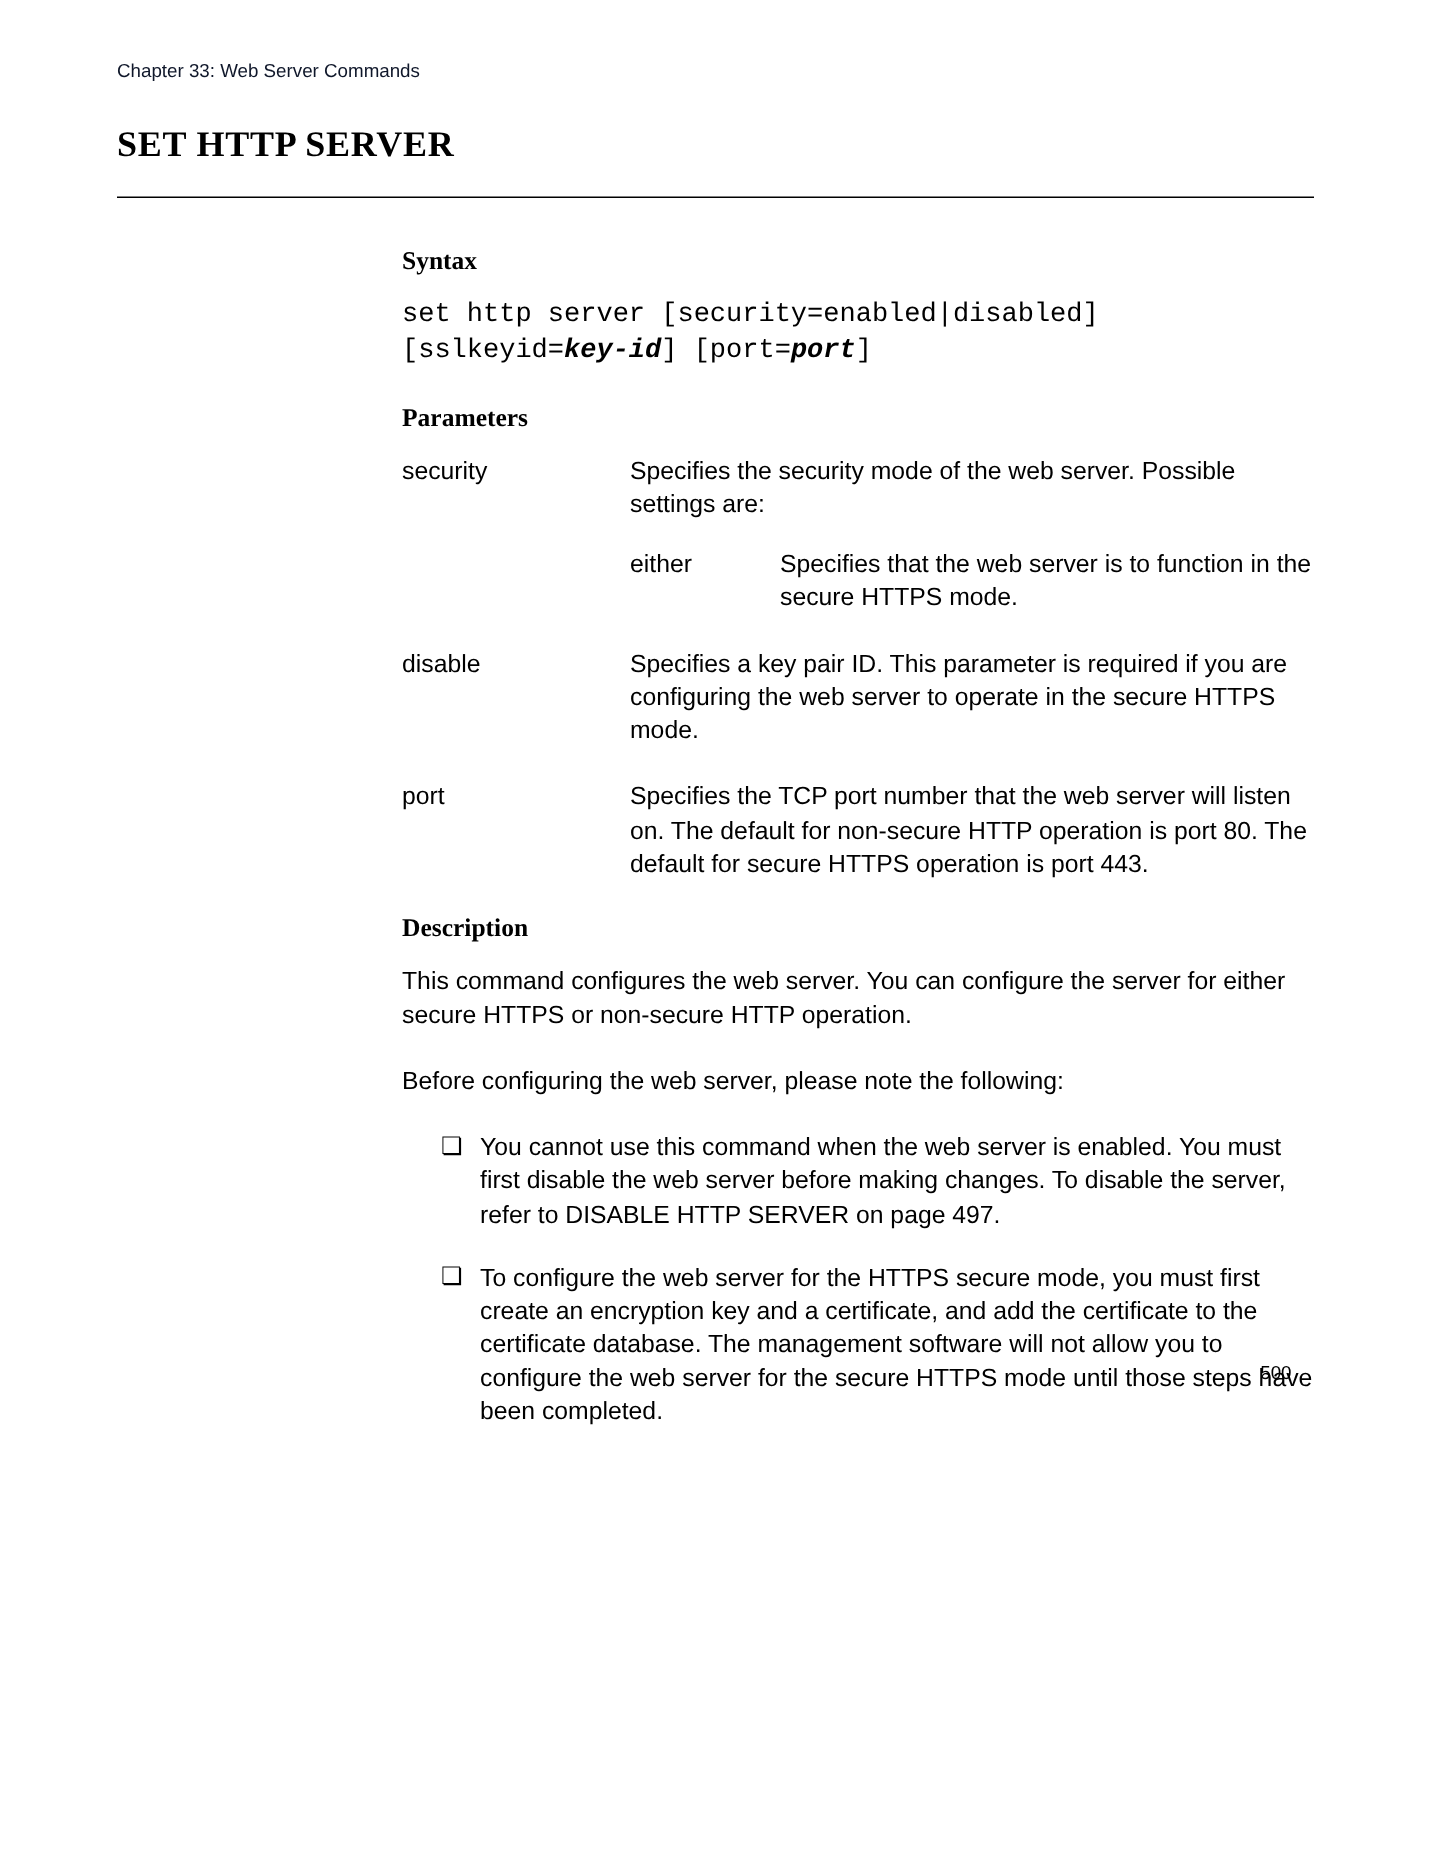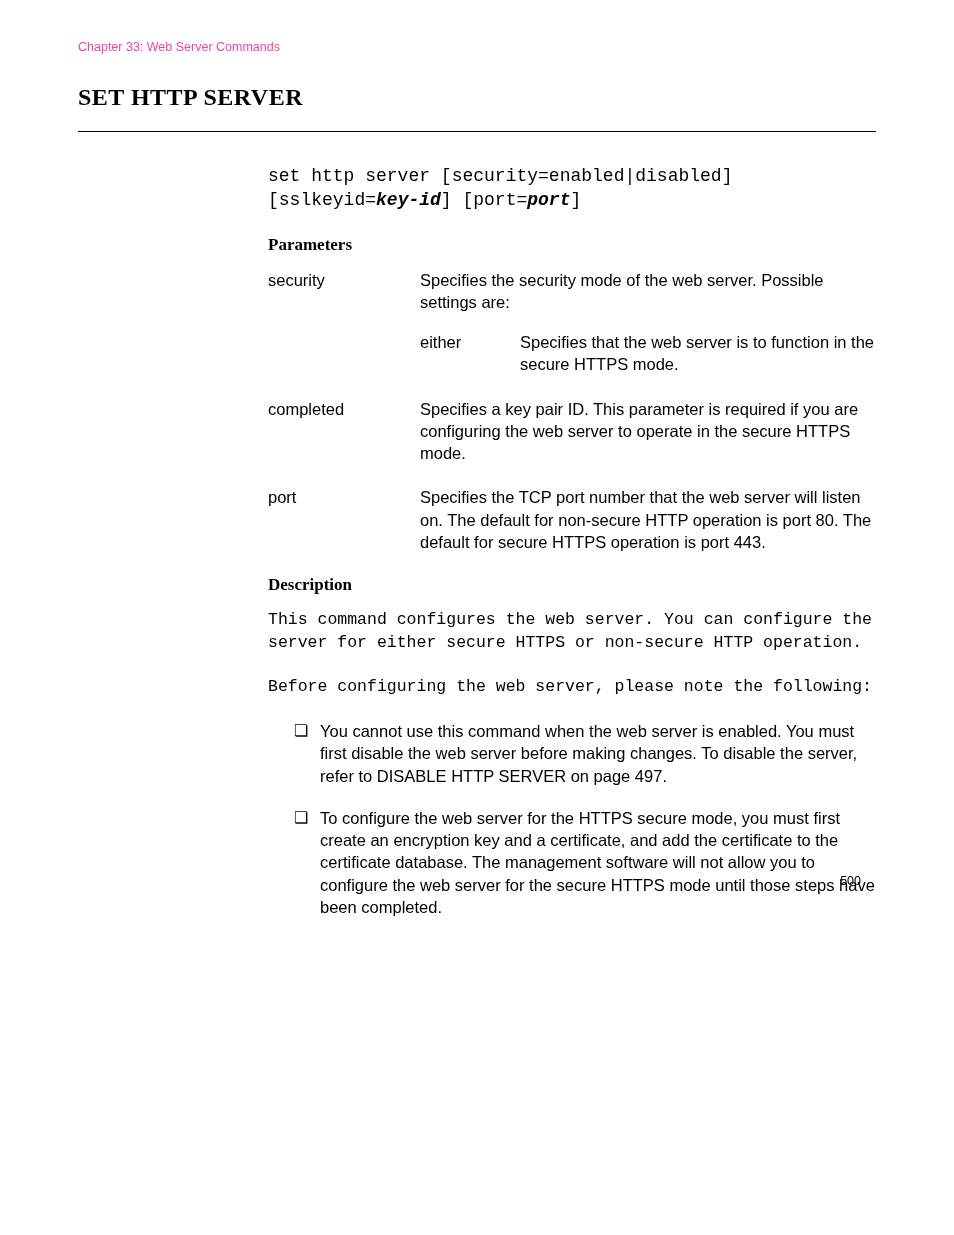--- a/index.html
+++ b/index.html
@@ -19,7 +19,7 @@
   .chapter-header {
     font-family: Arial, Helvetica, sans-serif;
     font-size: 12.5px;
-    color: #ec4899;
+    color: #0f172a;
     margin-bottom: 30px;
   }
   .title {

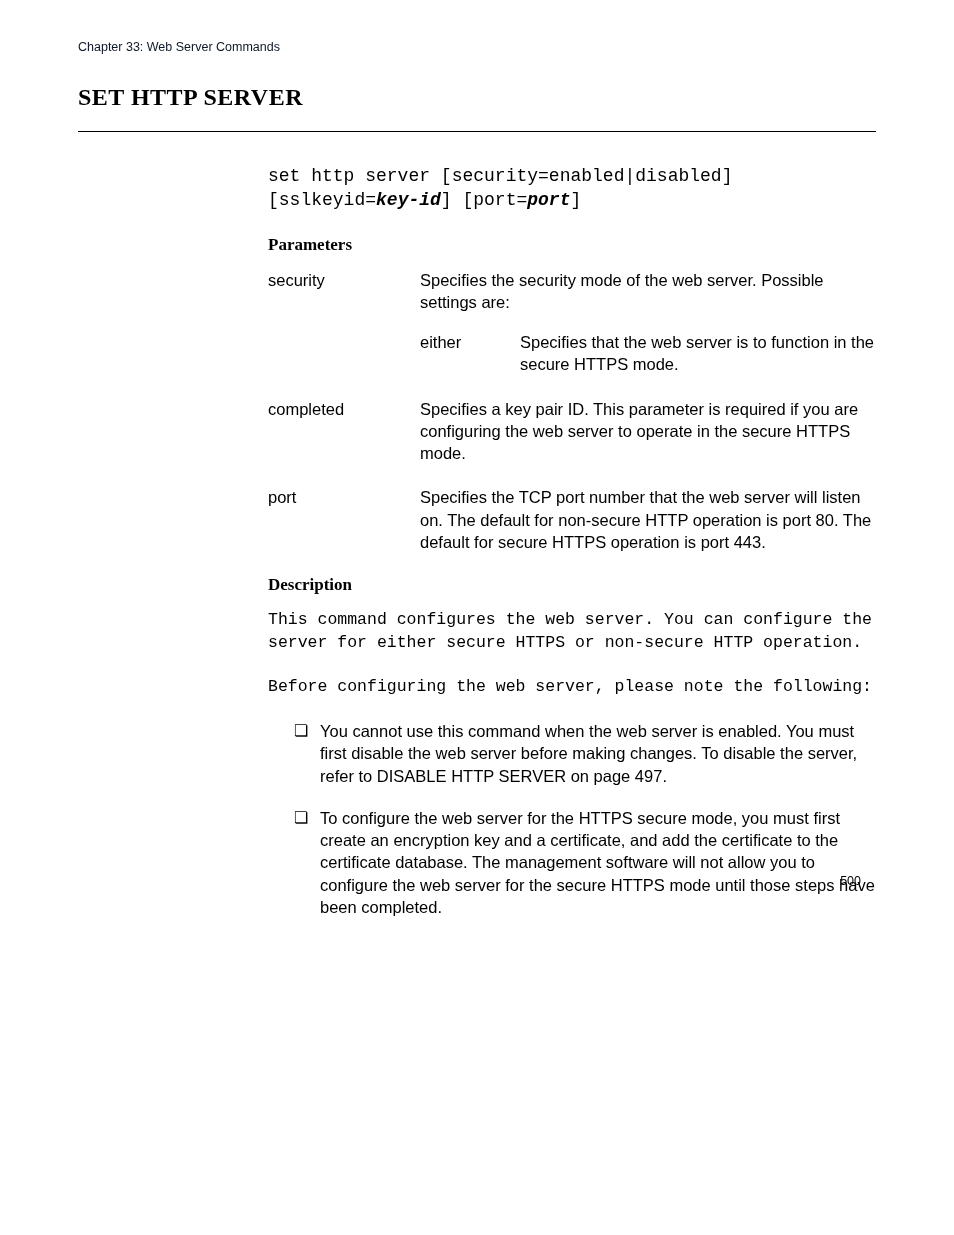--- a/index.html
+++ b/index.html
@@ -117,6 +117,7 @@
 
   <div class="body-col">
 
+    <div class="section-h">Syntax</div>
 
     <div class="syntax-line"><span>set http server [security=enabled|disabled]</span>
 <span>[sslkeyid=</span><span class="it">key-id</span><span>] [port=</span><span class="it">port</span><span>]</span></div>

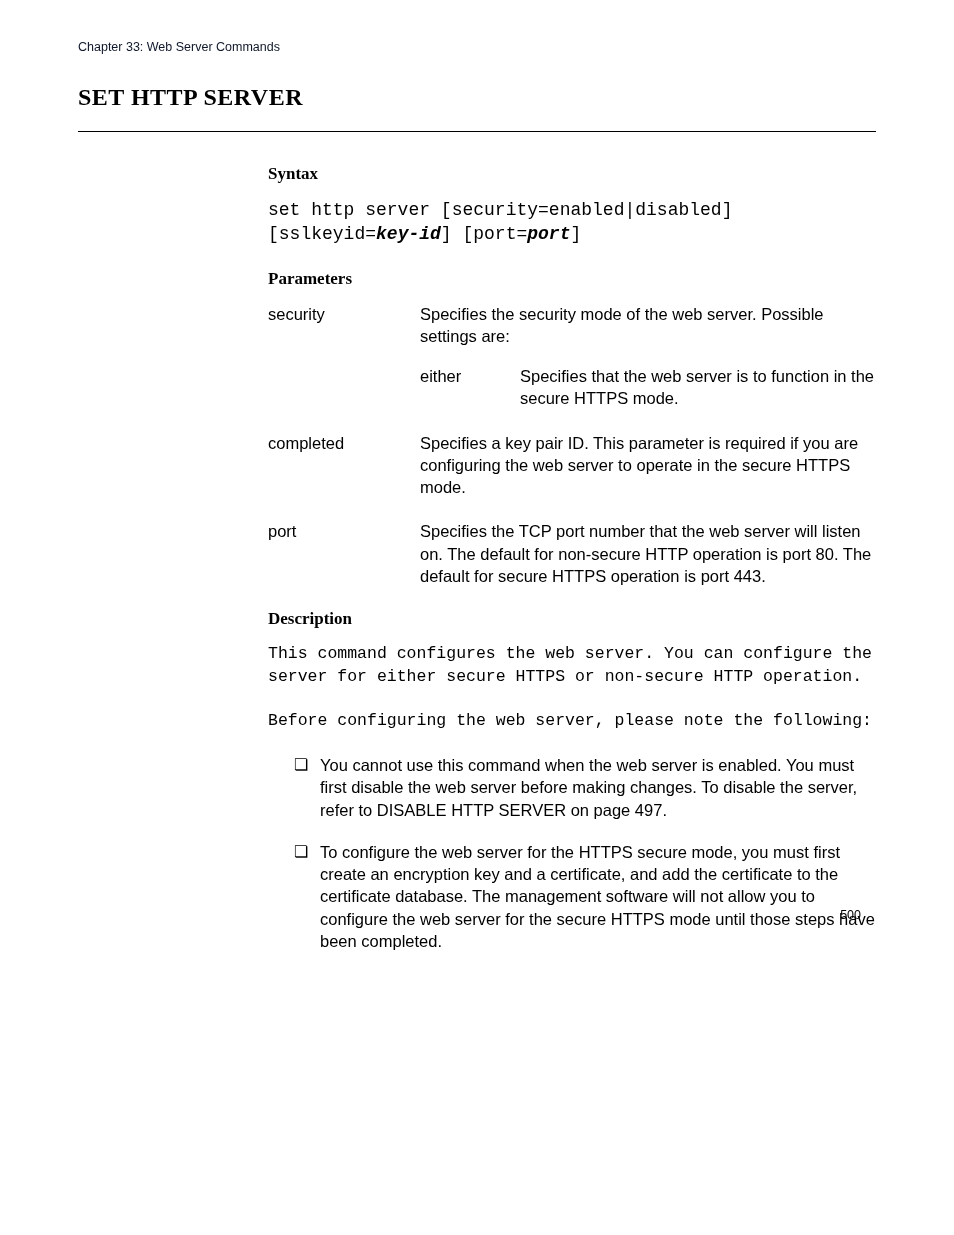--- a/index.html
+++ b/index.html
@@ -138,7 +138,7 @@
       </div>
 
       <div class="p-row">
-        <div class="p-name">completed</div>
+        <div class="p-name">disable</div>
         <div class="p-desc">Specifies a key pair ID. This parameter is required if you are configuring the web server to operate in the secure HTTPS mode.</div>
       </div>
 

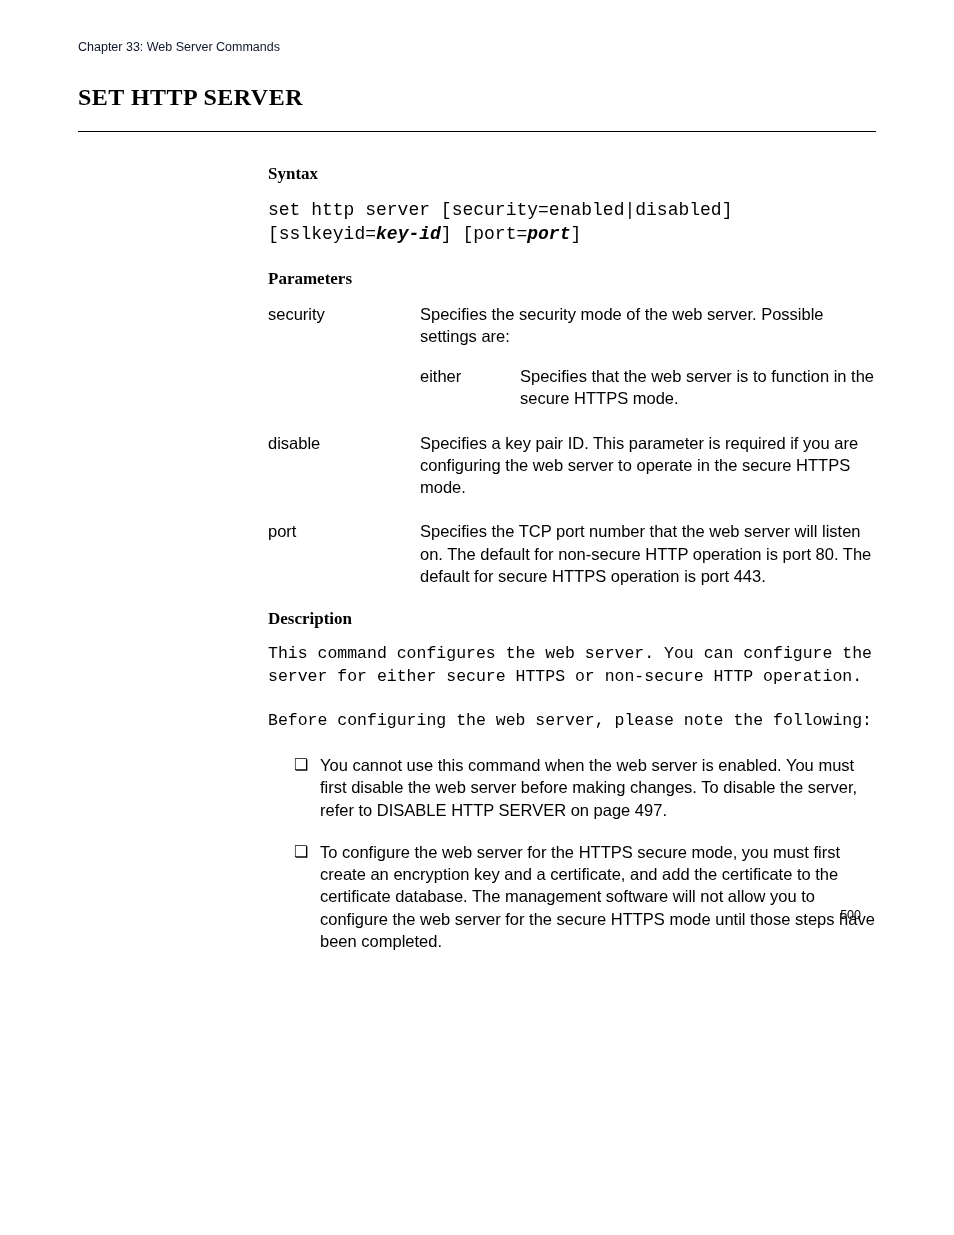--- a/index.html
+++ b/index.html
@@ -77,7 +77,7 @@
     flex: 1;
   }
   .desc-text {
-    font-family: Liberation Mono, monospace;
+    font-family: Liberation Sans, sans-serif;
     font-size: 16.5px;
     line-height: 1.35;
     margin: 0 0 22px 0;

